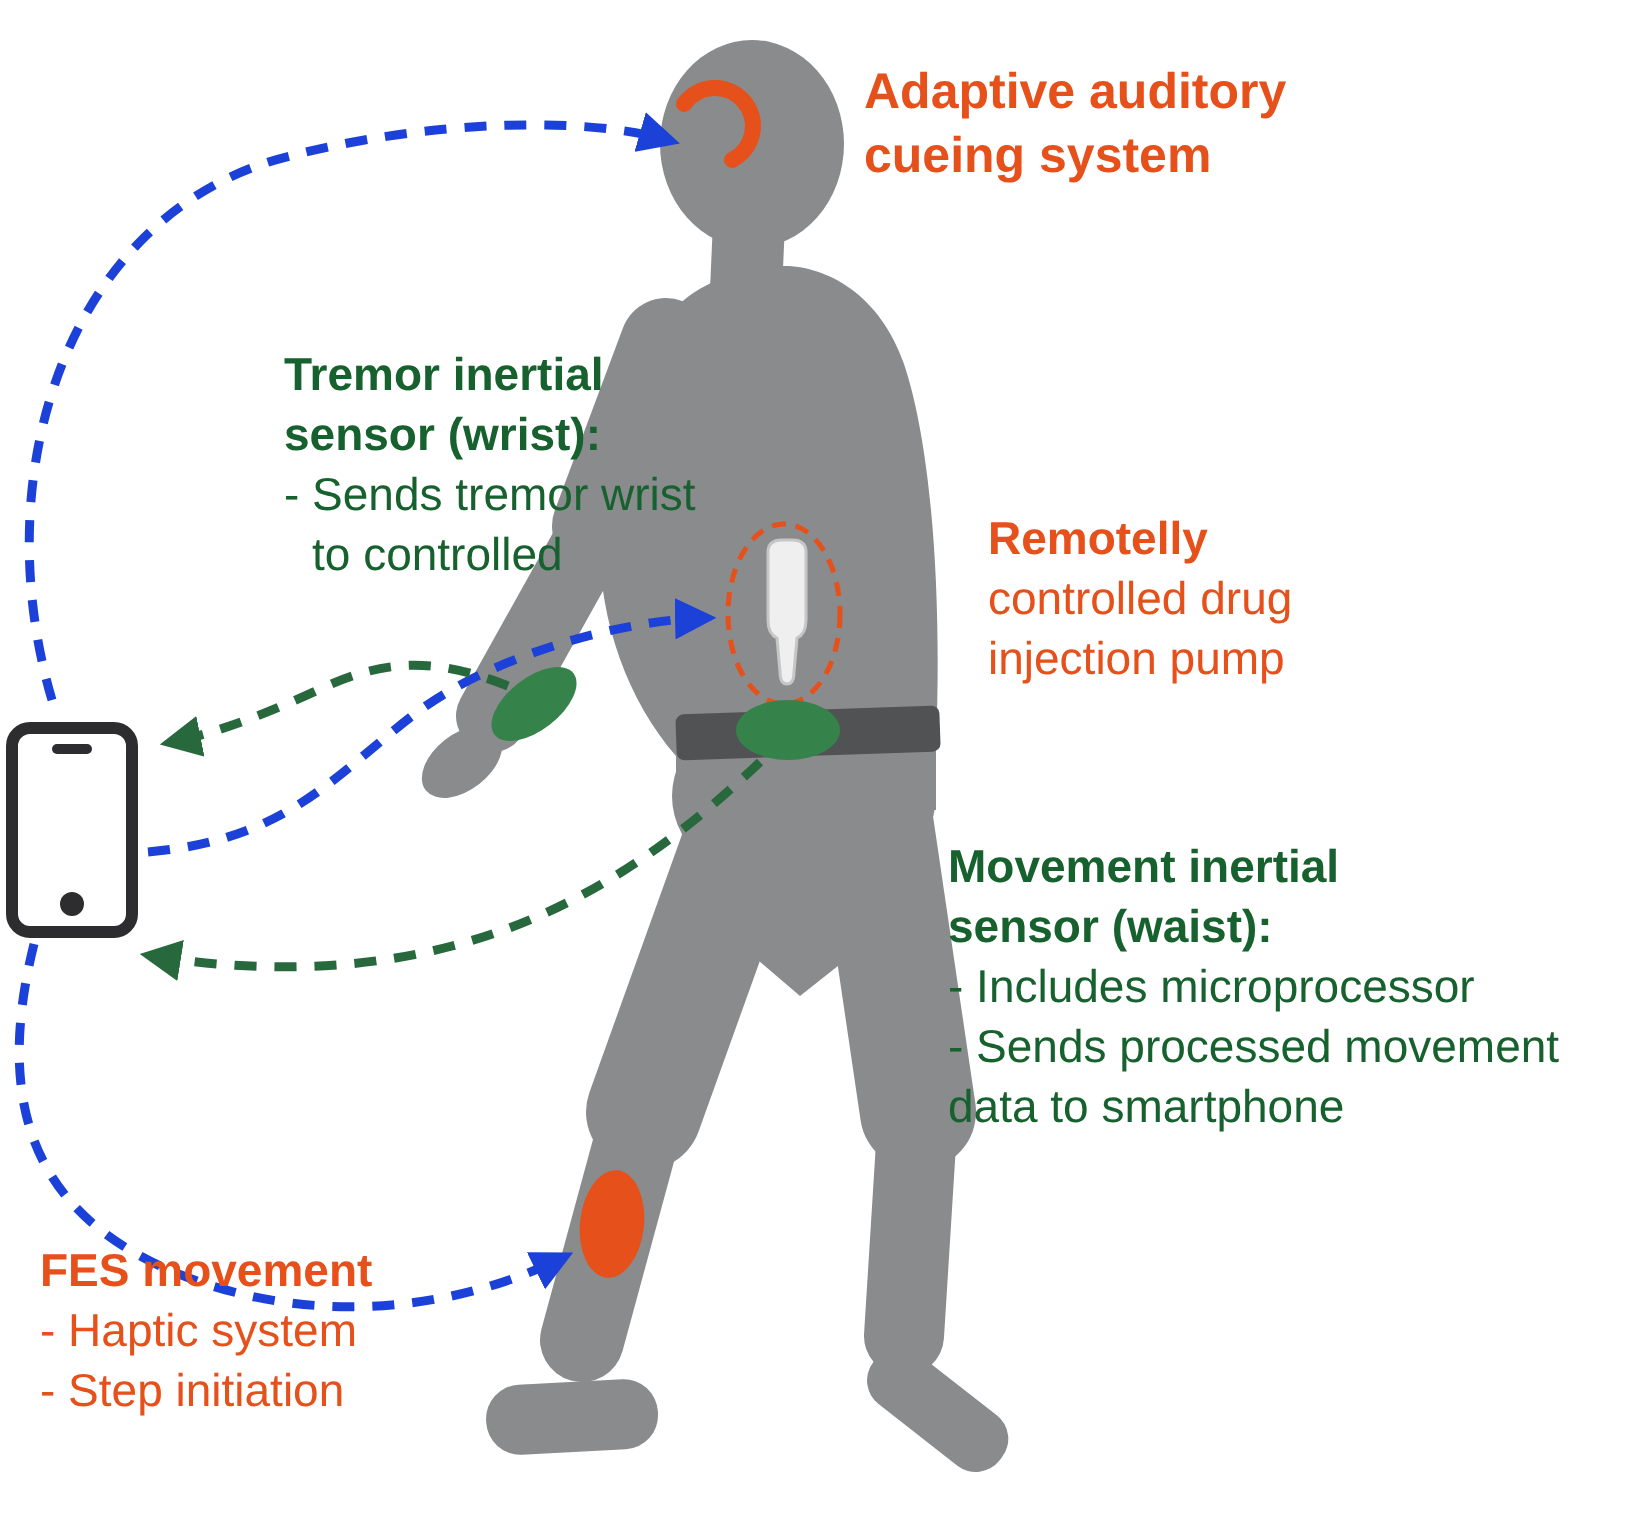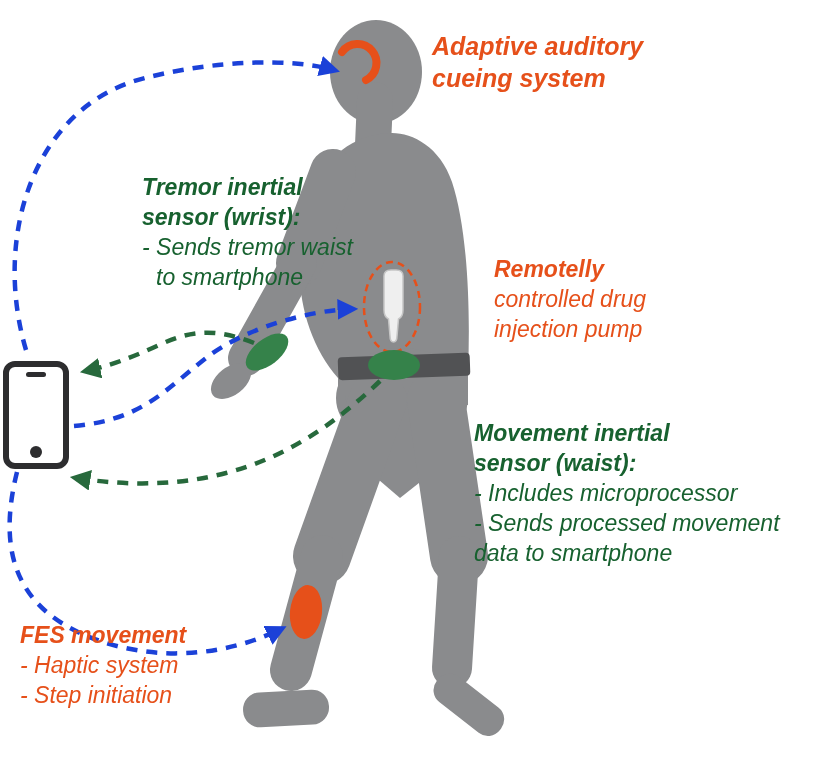--- a/index.html
+++ b/index.html
@@ -4,7 +4,7 @@
 <style>
   * { margin: 0; padding: 0; box-sizing: border-box; }
   html, body { background: #ffffff; font-family: "Liberation Sans", sans-serif; }
-  #stage { position: relative; width: 801px; height: 768px; background: #ffffff; overflow: hidden; font-style: italic; }
+  #stage { position: relative; width: 801px; height: 768px; background: #ffffff; overflow: hidden; }
   #scene { position: absolute; left: 0; top: 0; }
 
   

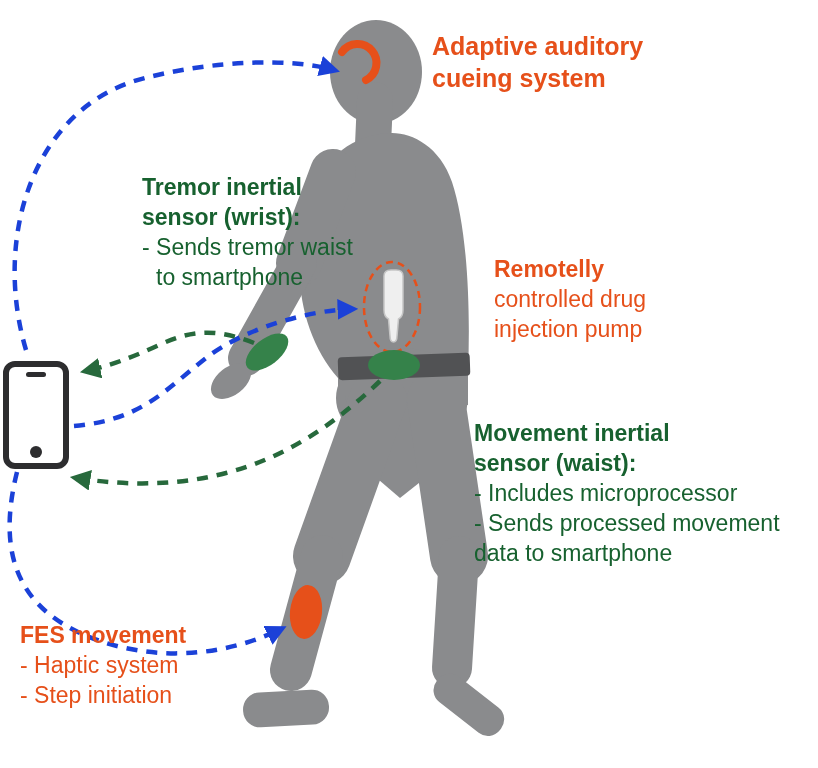--- a/index.html
+++ b/index.html
@@ -100,7 +100,7 @@
   <div class="label txt-green" style="left:142px; top:172px;">
     <div class="b">Tremor inertial</div>
     <div class="b">sensor (wrist):</div>
-    <div>- Sends tremor waist</div>
+    <div>- Sends tremor wrist</div>
     <div class="indent">to smartphone</div>
   </div>
 

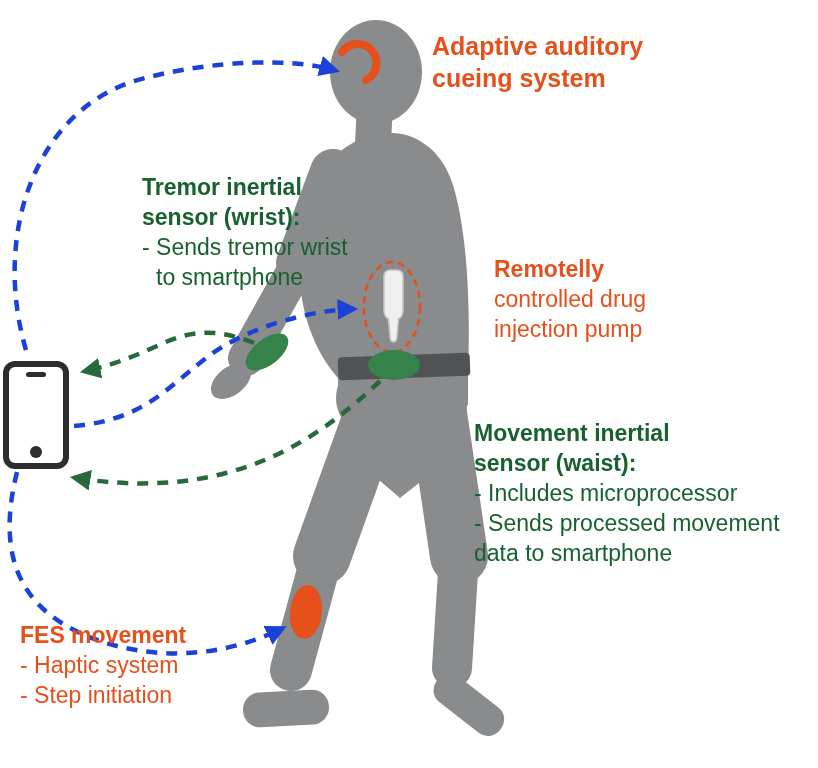--- a/index.html
+++ b/index.html
@@ -101,7 +101,7 @@
     <div class="b">Tremor inertial</div>
     <div class="b">sensor (wrist):</div>
     <div>- Sends tremor wrist</div>
-    <div class="indent">to smartphone</div>
+    <div class="indent">to controlled</div>
   </div>
 
   <div class="label txt-orange" style="left:494px; top:254px;">

